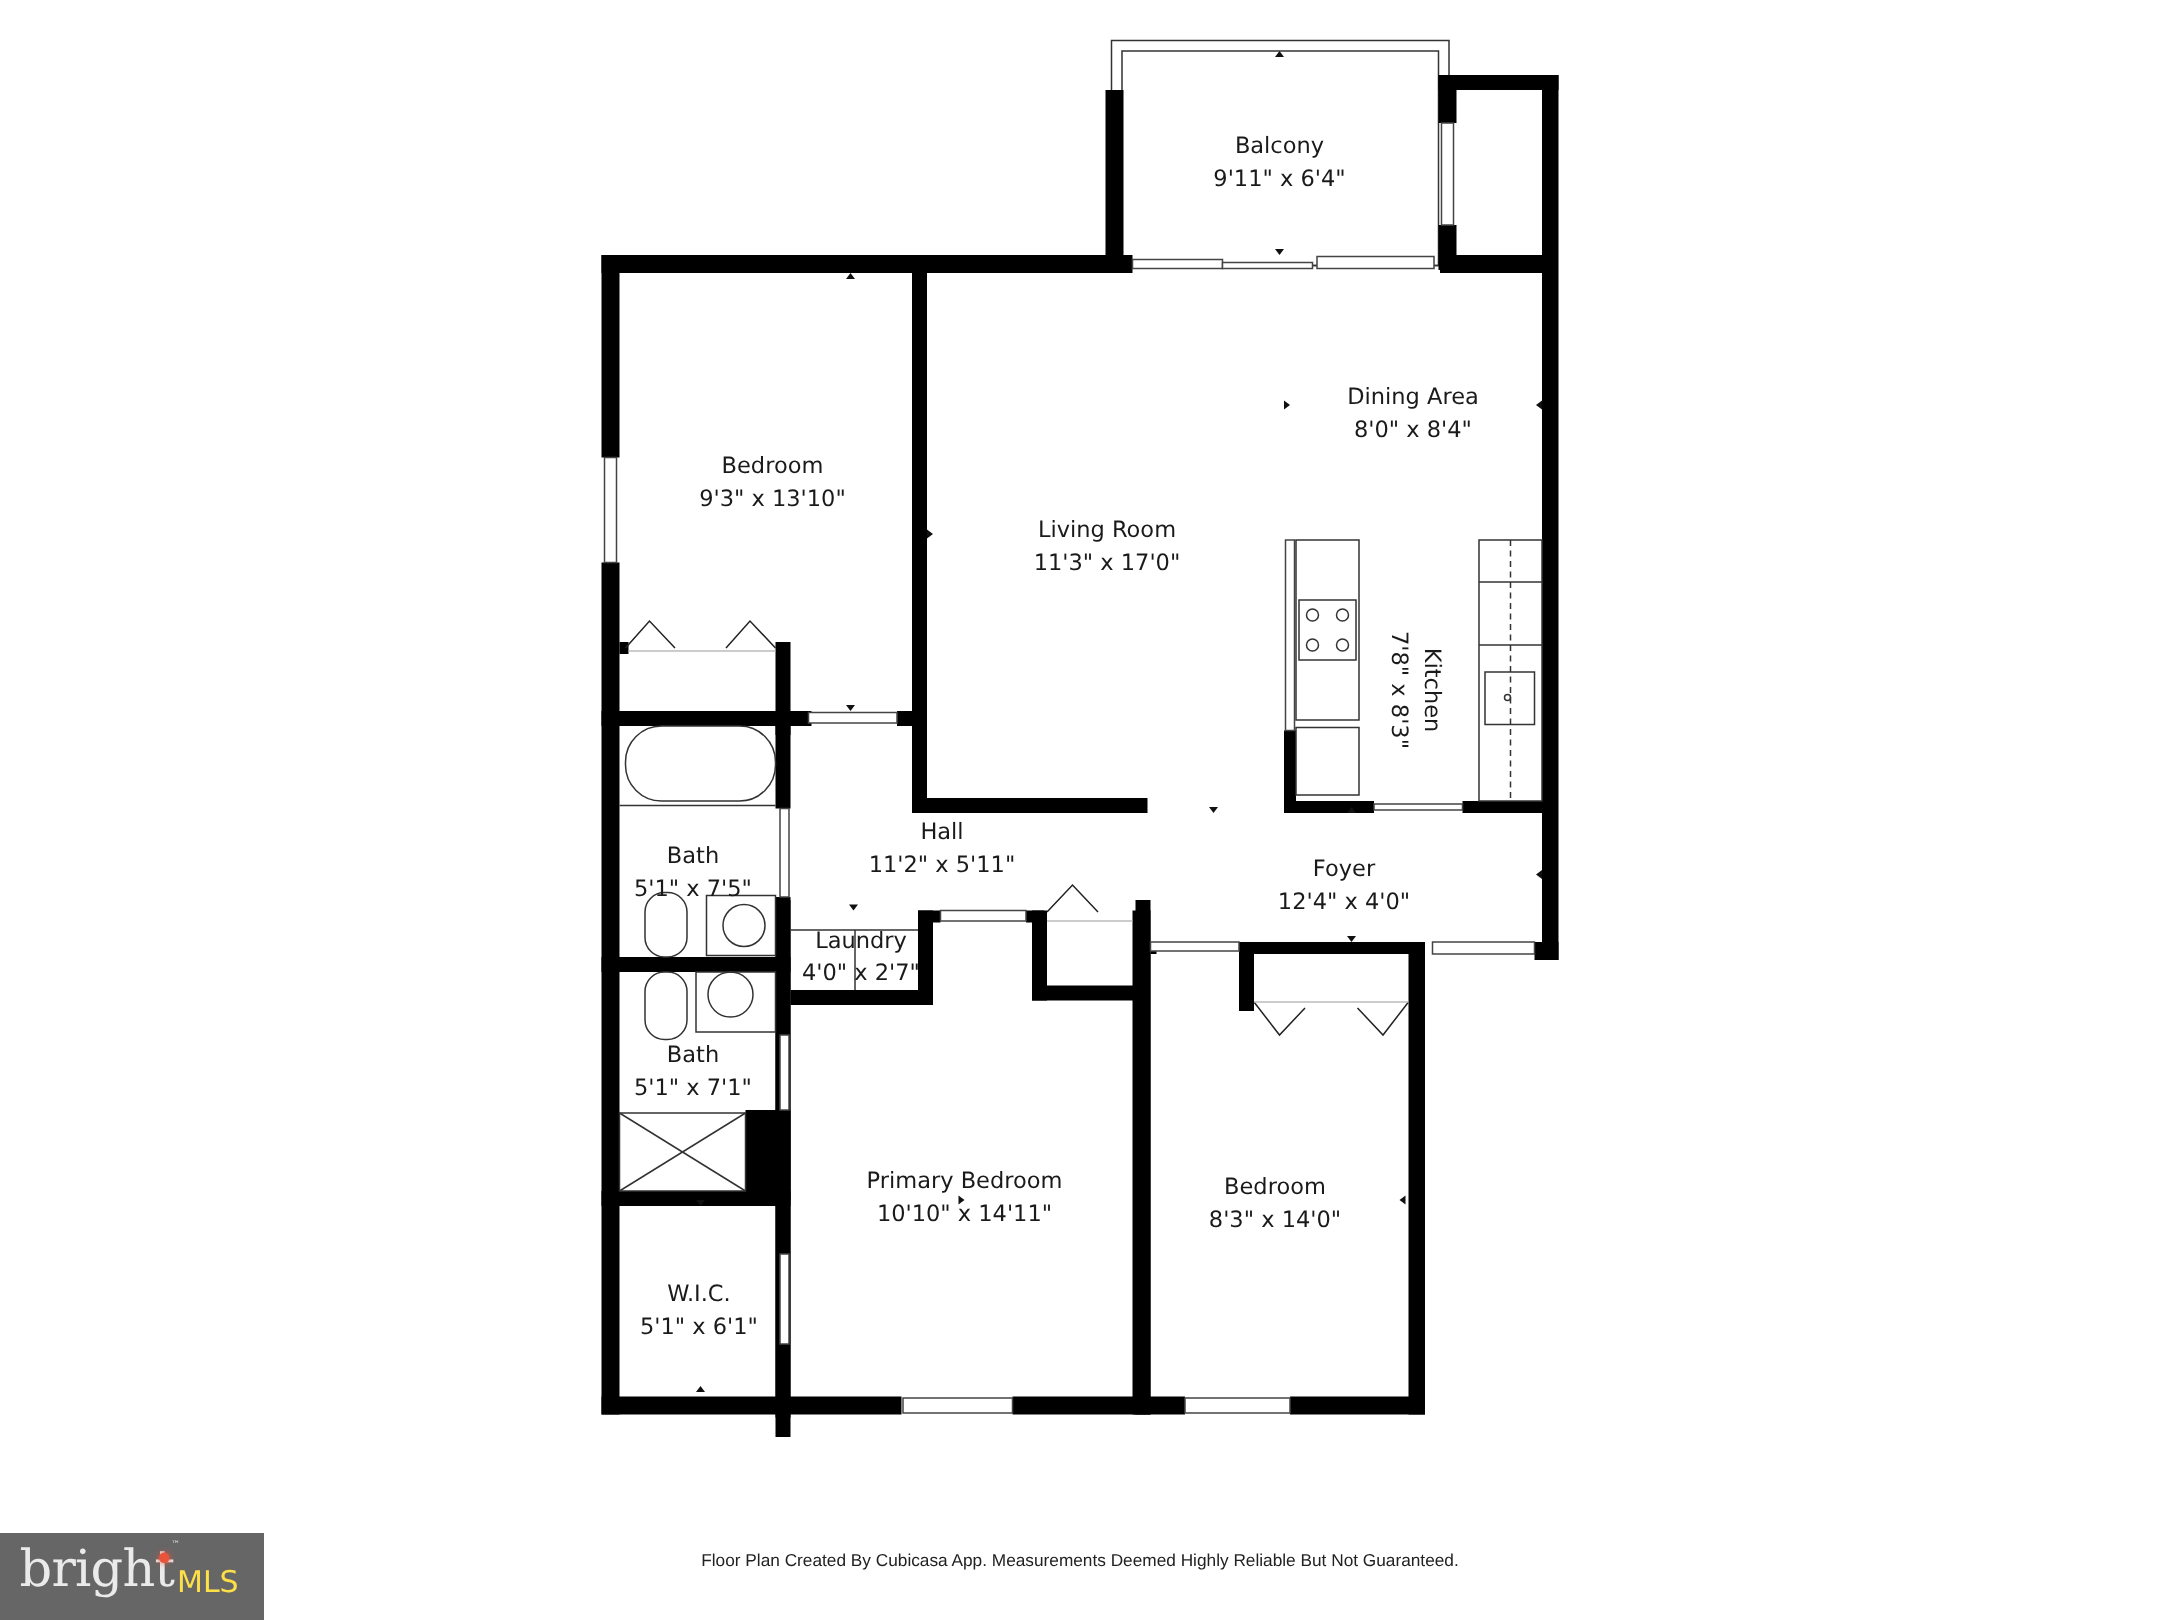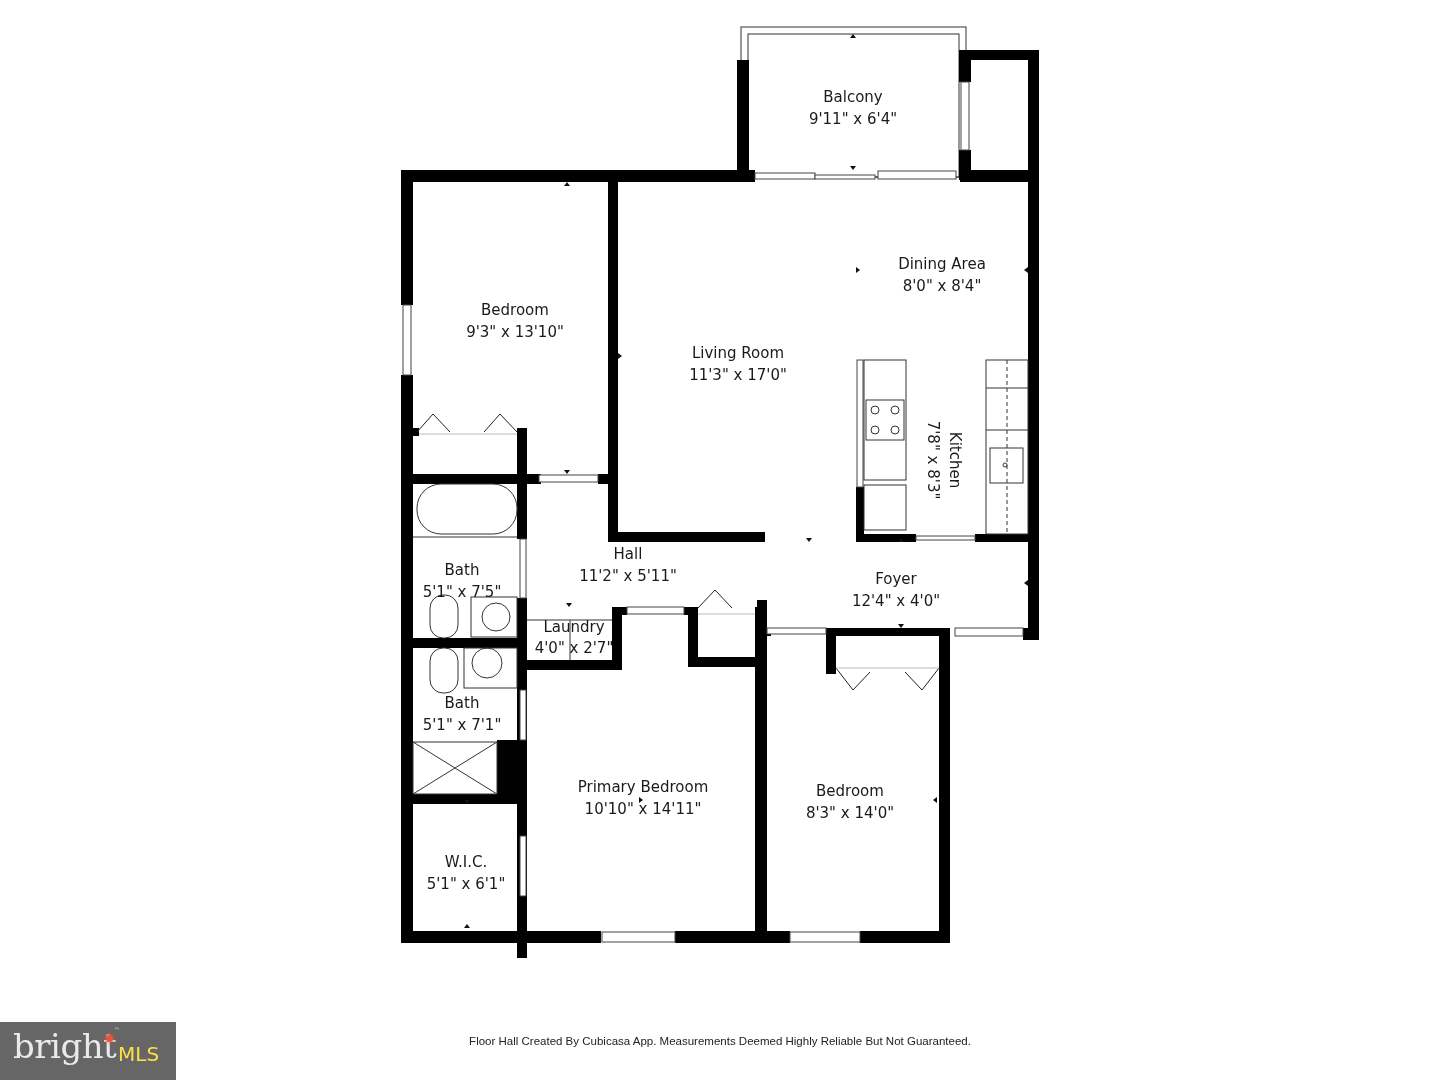--- a/index.html
+++ b/index.html
@@ -215,7 +215,7 @@
   </g>
 </svg>
 
-<div class="footer-note">Floor Hall Created By Cubicasa App. Measurements Deemed Highly Reliable But Not Guaranteed.</div>
+<div class="footer-note">Floor Plan Created By Cubicasa App. Measurements Deemed Highly Reliable But Not Guaranteed.</div>
 
 <div class="logo">
   <span class="logo-bright">bright</span>

